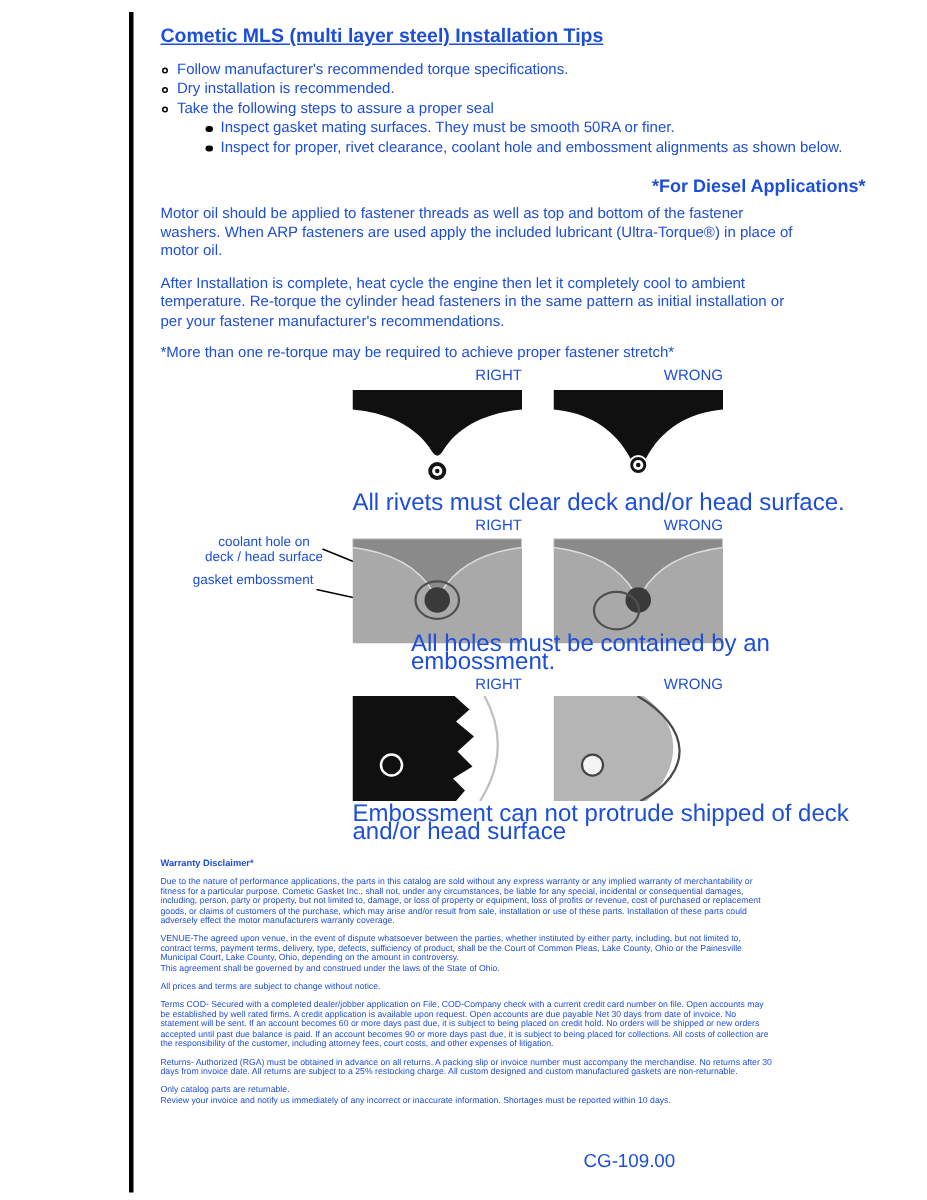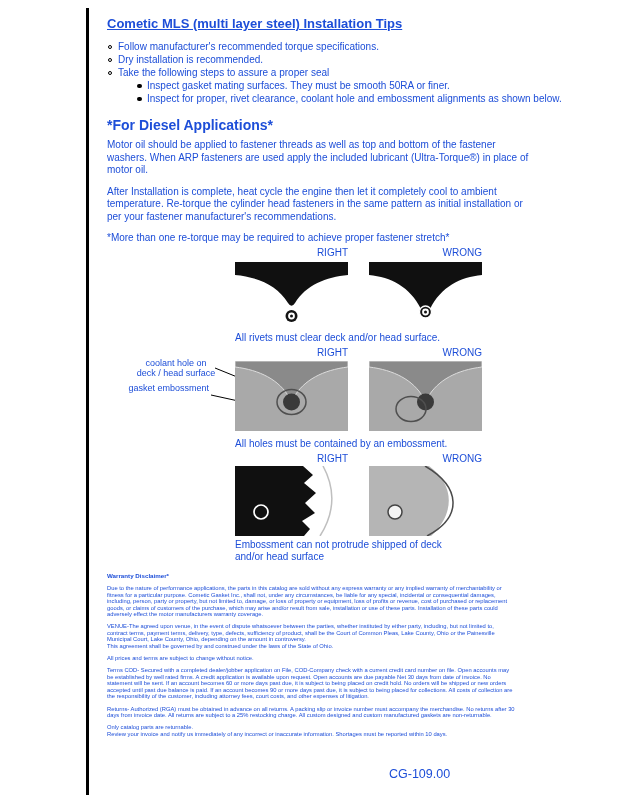--- a/index.html
+++ b/index.html
@@ -18,7 +18,7 @@
   .subtips > li { padding-left:10px; position:relative; }
   .dot { position:absolute; left:0; top:4.5px; width:4.5px; height:4.5px; background:#000; border-radius:50%; }
 
-  .h2 { font-size:14px; font-weight:bold; margin:12px 0 0 0; }
+  .h2 { font-size:12px; font-weight:bold; margin:12px 0 0 0;text-align:right; }
   .para { font-size:10px; line-height:12.5px; margin:6px 0 0 0; width:424px; }
   .para2 { margin-top:9px; }
   .note { font-size:10px; margin:9px 0 0 0; }

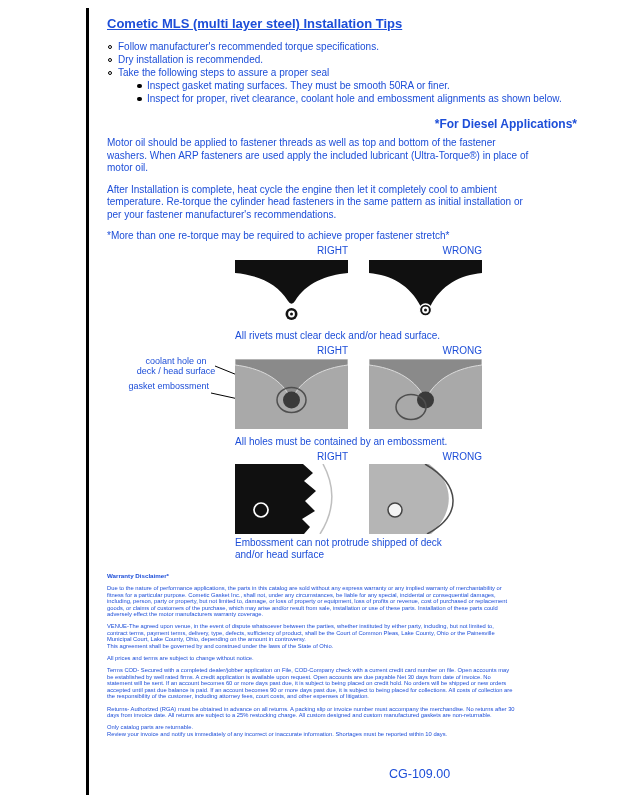--- a/index.html
+++ b/index.html
@@ -27,7 +27,7 @@
   .col-label { position:absolute; width:113px; text-align:right; font-size:10px; }
   .panel { position:absolute; width:113px; }
   .panel svg { display:block; }
-  .caption { position:absolute; left:128px; font-size:10px; line-height:12px; white-space:pre-line; }
+  .caption { position:absolute; left:128px; font-size:16px; line-height:12px; white-space:pre-line; }
   .callout { position:absolute; font-size:9px; line-height:10px; white-space:pre-line; }
   .pointers { position:absolute; left:0; top:100px; pointer-events:none; }
 

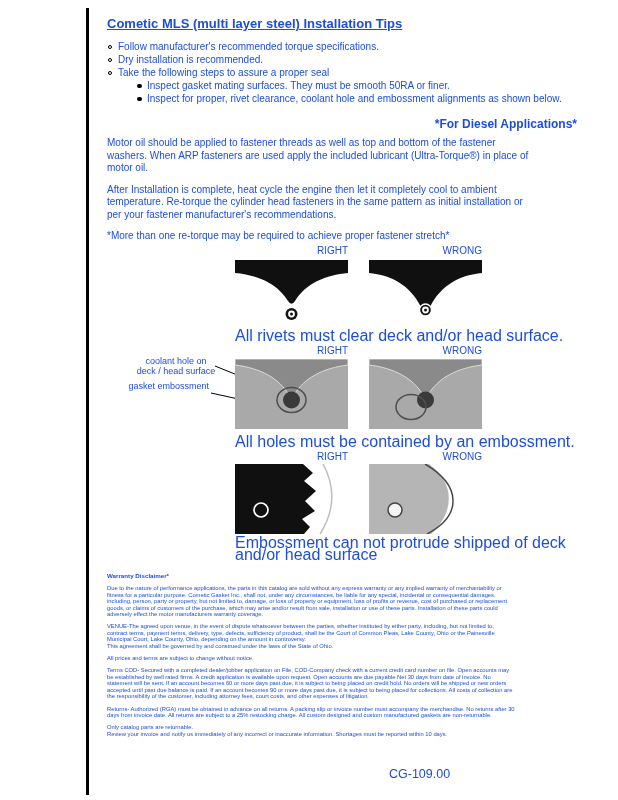--- a/index.html
+++ b/index.html
@@ -128,7 +128,7 @@
           <ellipse cx="42" cy="48" rx="15" ry="12.5" fill="none" stroke="#4f4f4f" stroke-width="1.5"></ellipse>
         </svg>
       </div>
-      <div class="caption" style="top:191px;">All holes must be contained by an embossment.</div>
+      <div class="caption" style="top:179px;margin-left:39px;">All holes must be contained by an embossment.</div>
 
       <span class="col-label" style="left:128px; top:206px;">RIGHT</span>
       <span class="col-label" style="left:262px; top:206px;">WRONG</span>

